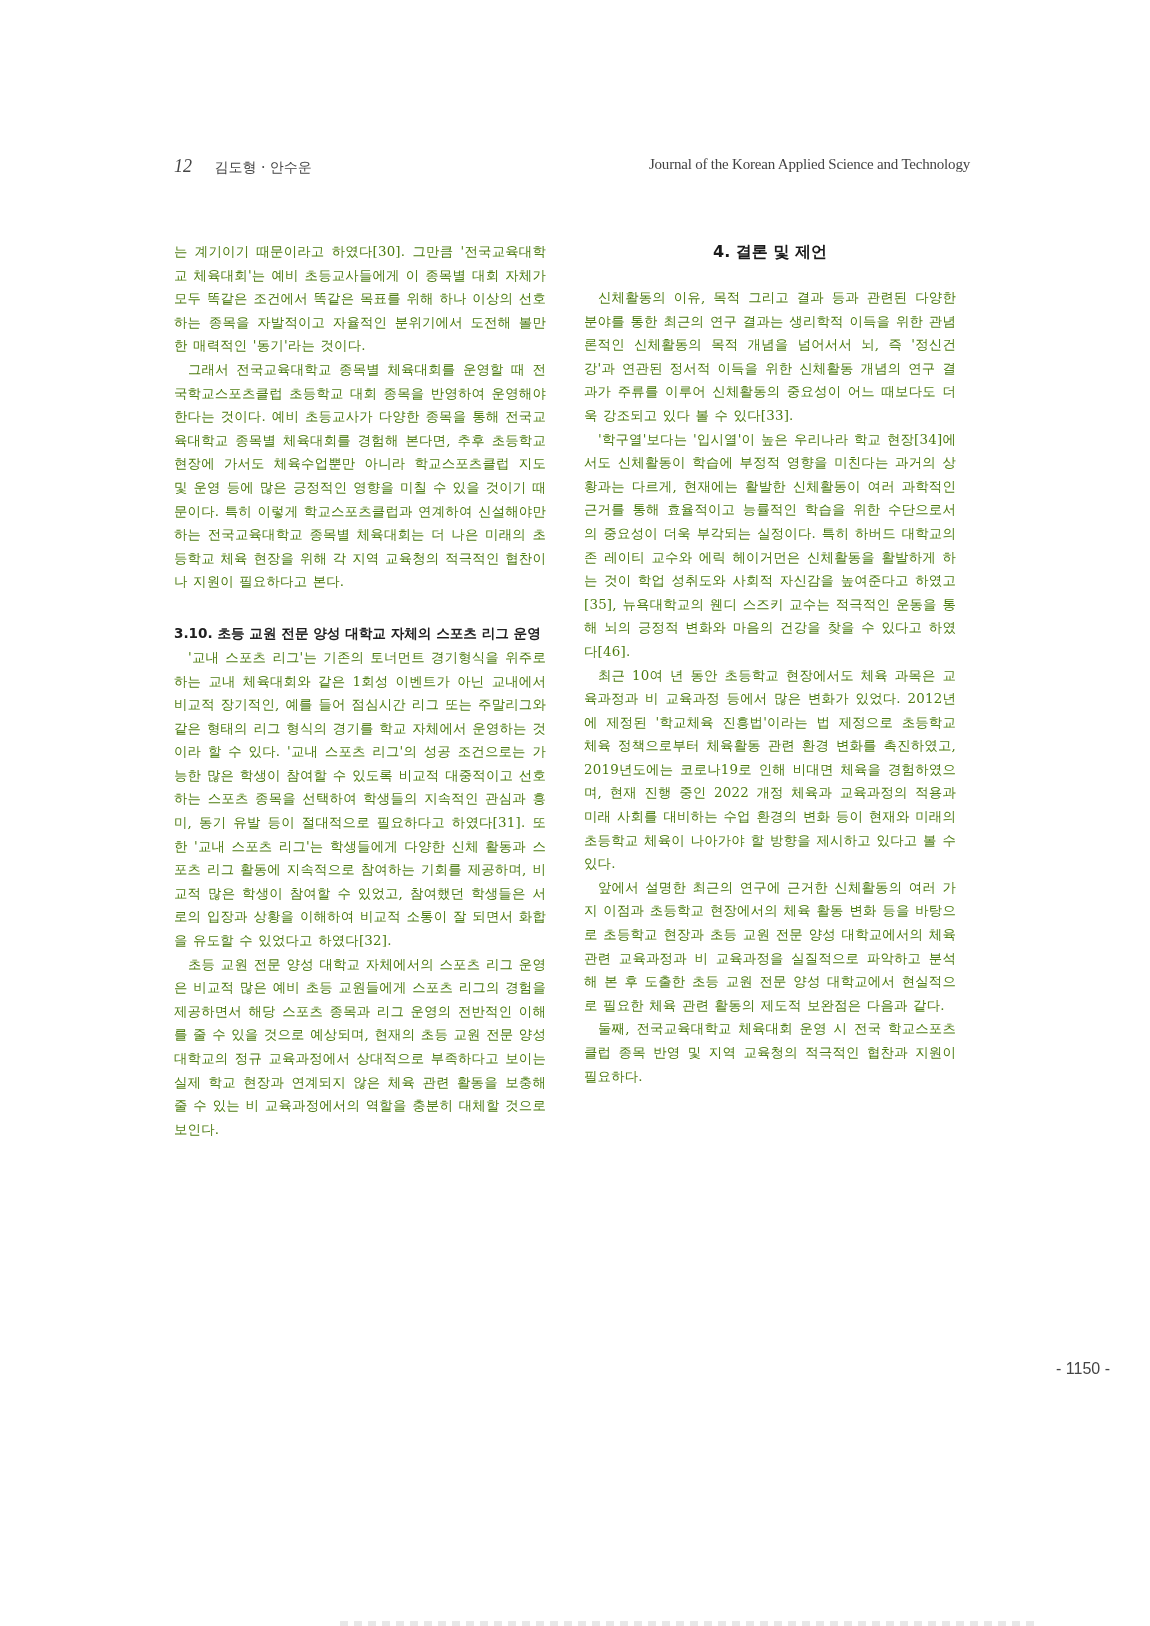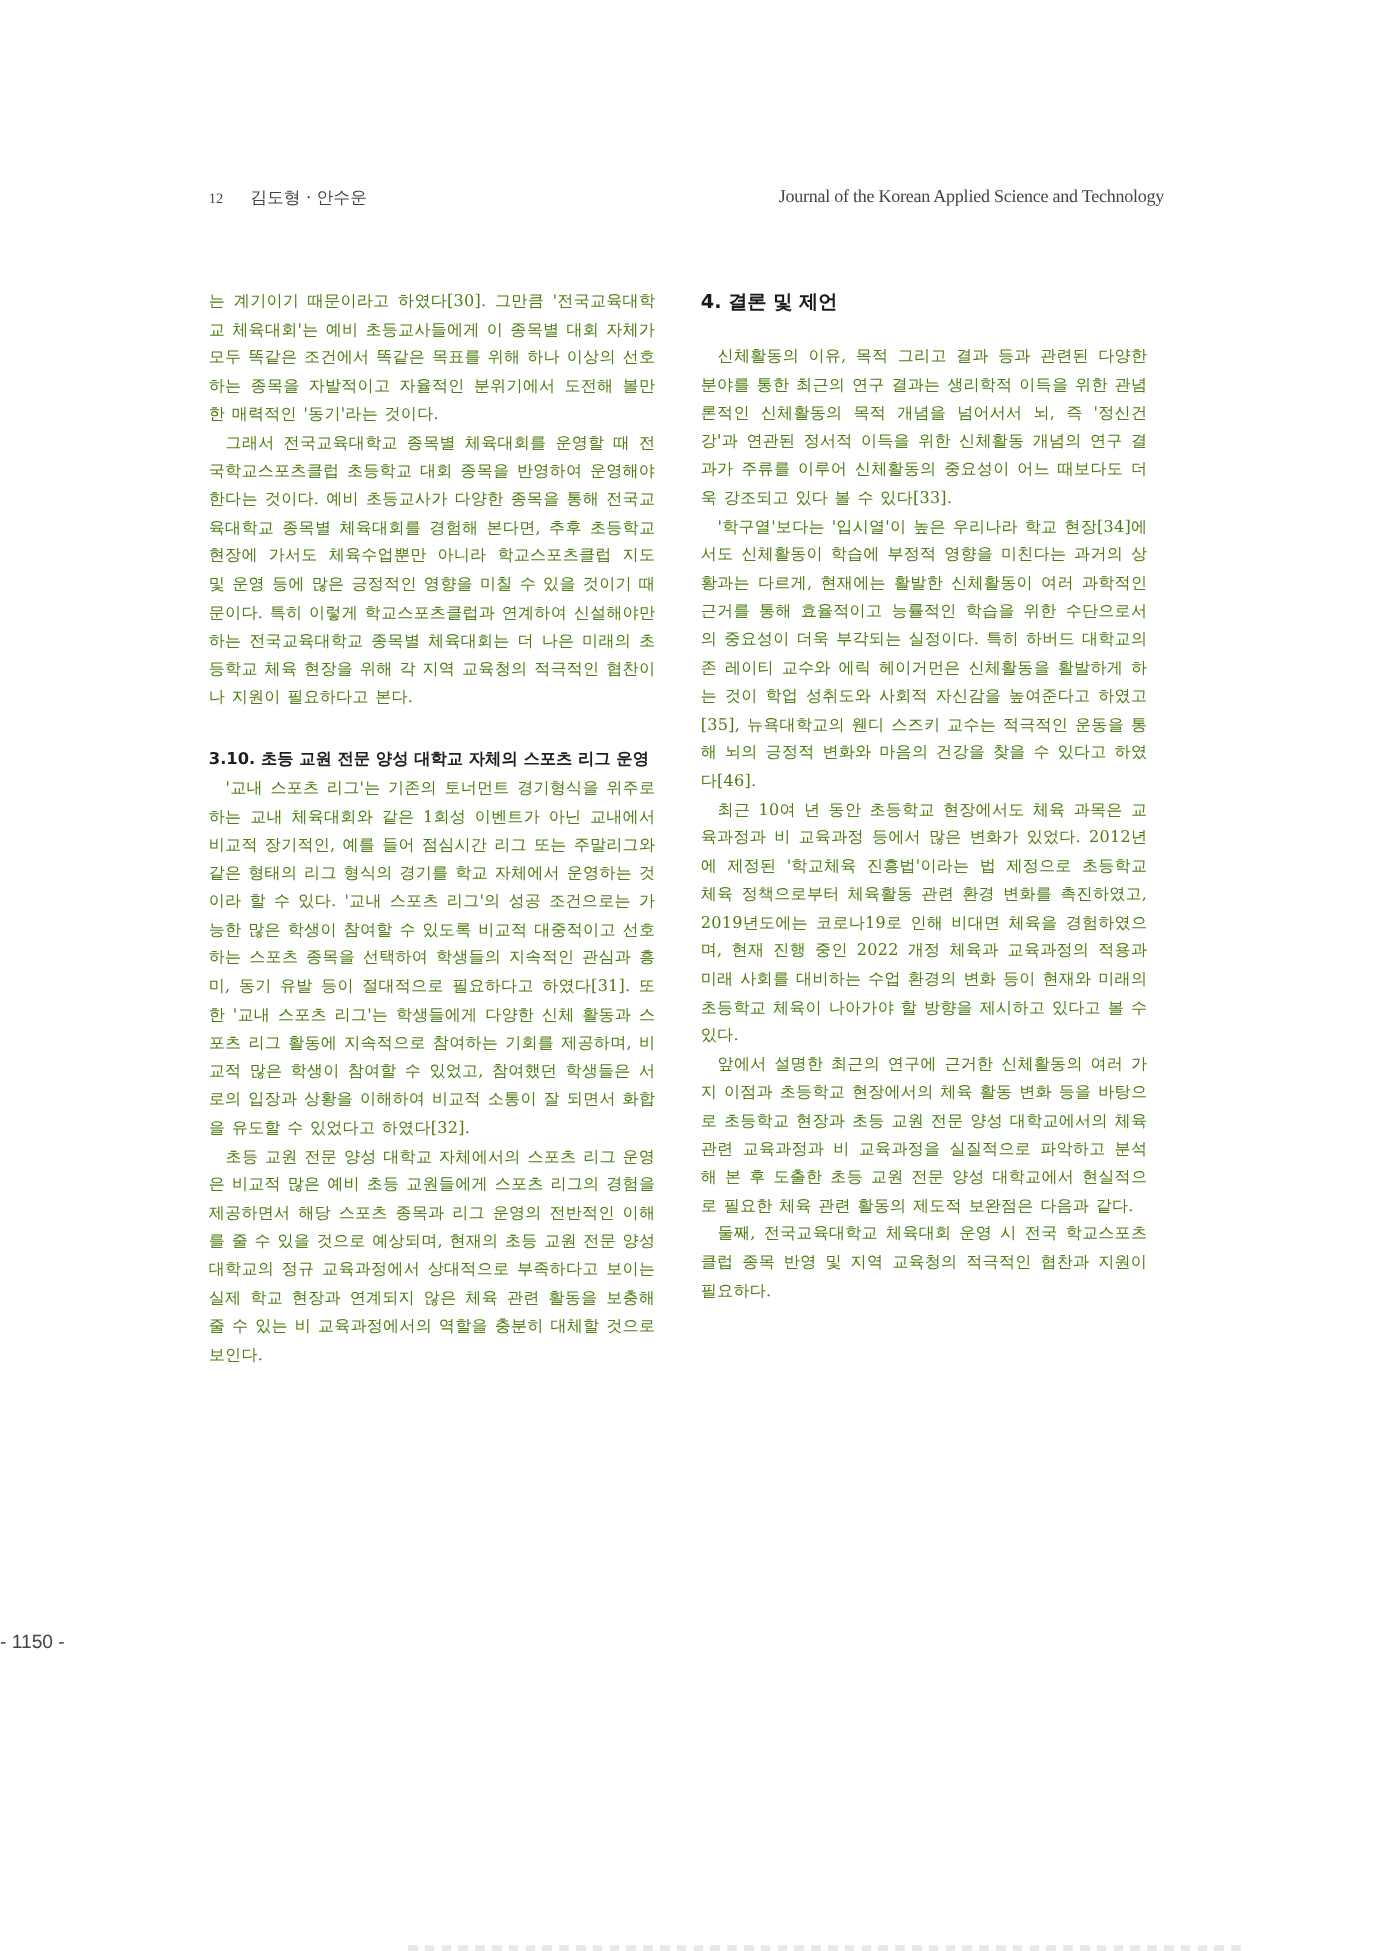--- a/index.html
+++ b/index.html
@@ -13,7 +13,7 @@
     font-size: 14px; color: #444;
   }
   .running-head .left { position: absolute; left: 0; top: 0; }
-  .running-head .left .pg { margin-right: 18px; font-family: "Liberation Serif", serif; font-size: 12px; }
+  .running-head .left .pg { margin-right: 18px; font-family: "Liberation Serif", serif; font-size: 18px; font-style: italic; }
   .running-head .right { position: absolute; right: 0; top: 0; font-family: "Liberation Serif", serif; font-size: 15px; letter-spacing: -0.2px; }
 
   .col { position: absolute; top: 240px; width: 372px; }

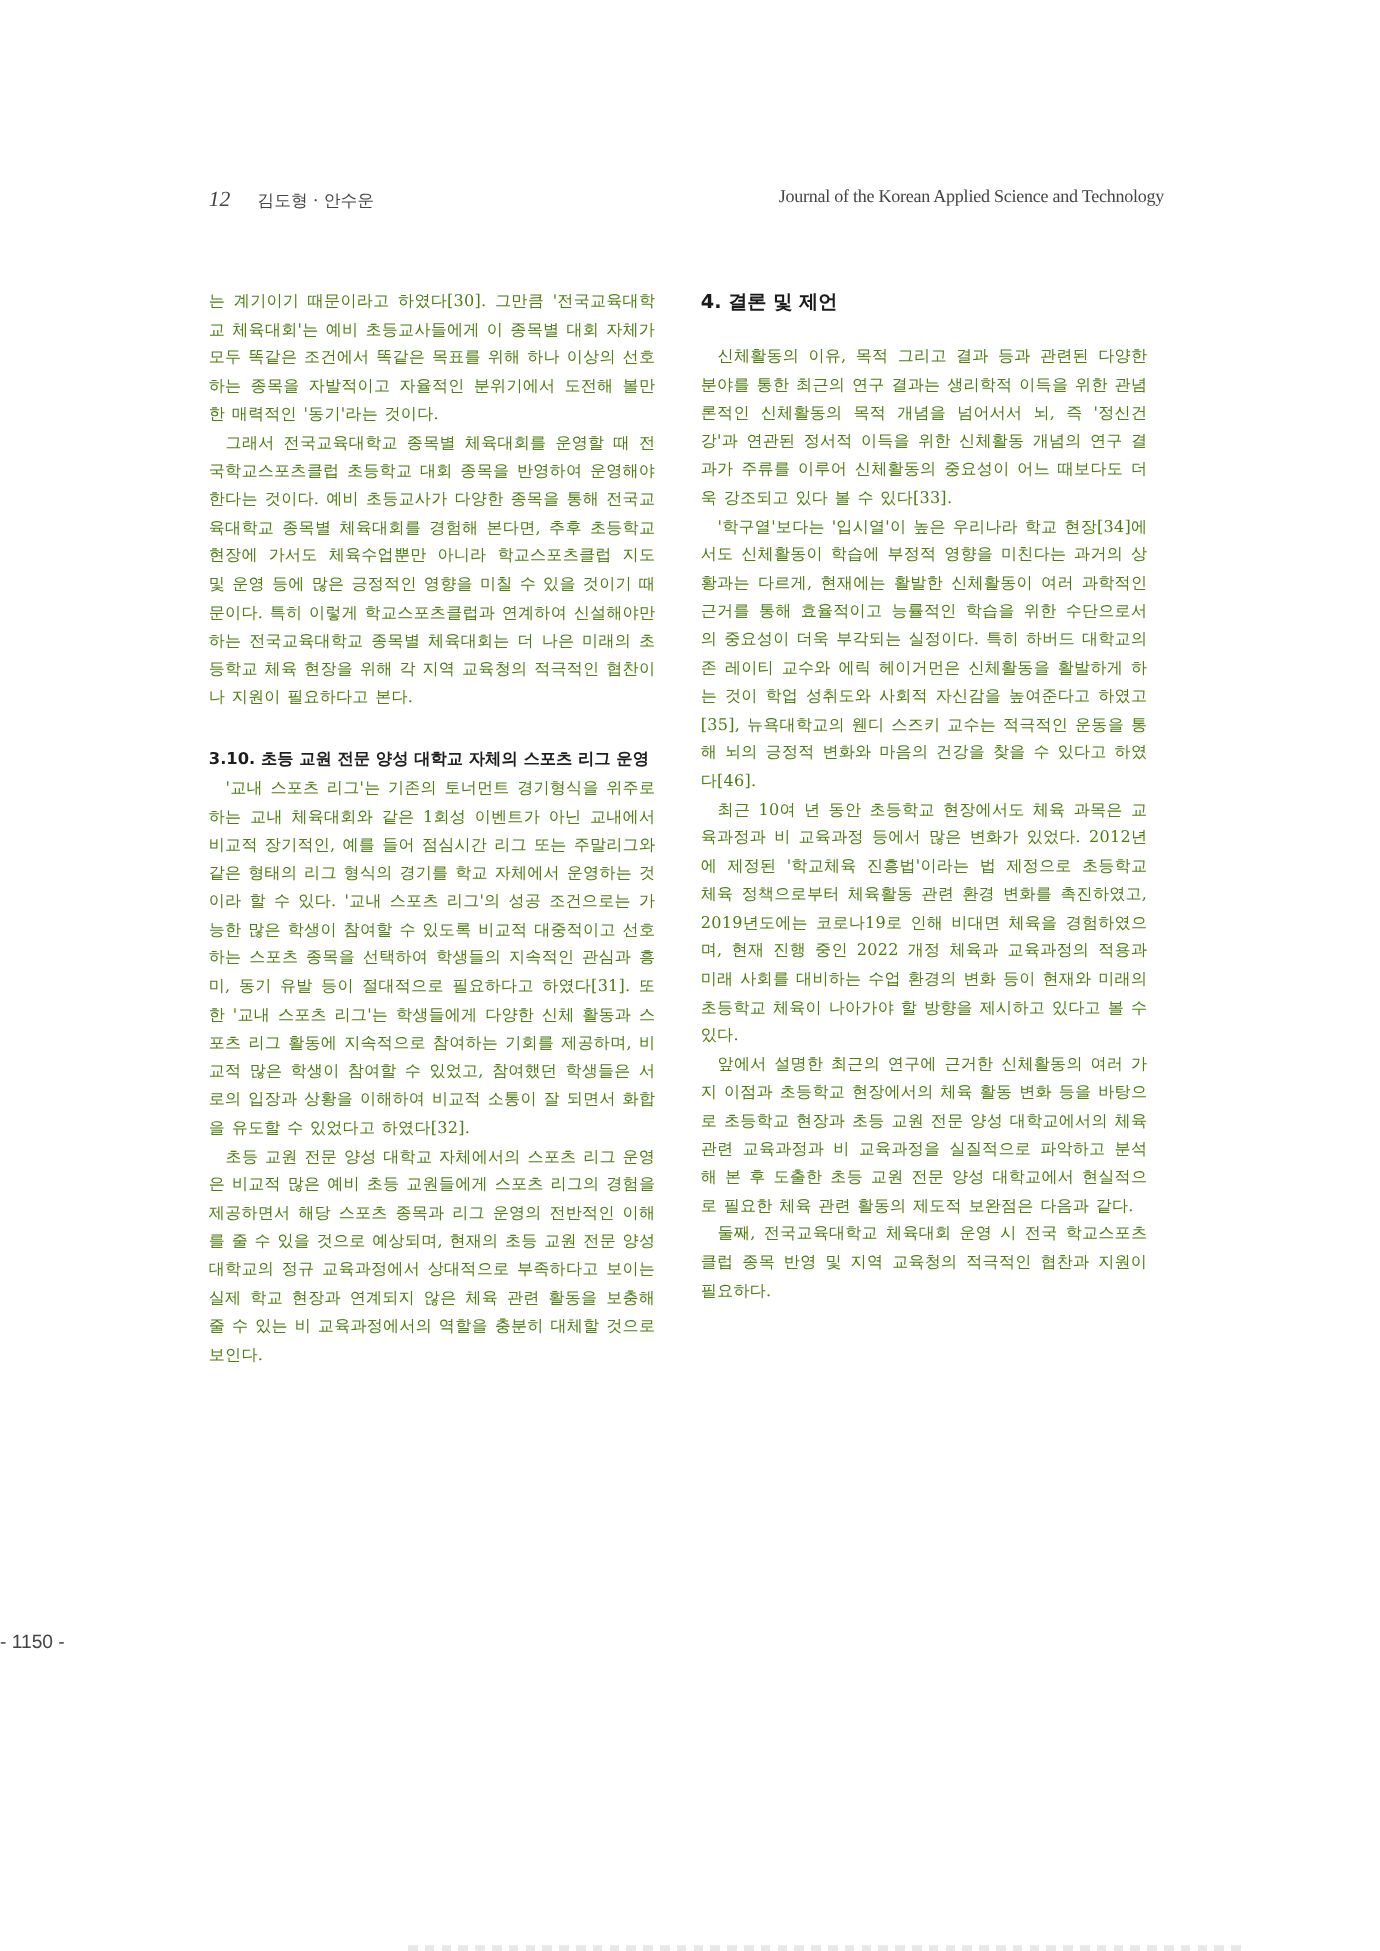--- a/index.html
+++ b/index.html
@@ -34,7 +34,7 @@
   }
   h2.sec {
     margin: 0 0 22px 0; font-family: "DejaVu Sans", "Liberation Sans", sans-serif;
-    font-weight: bold; font-size: 16px; color: #1a1a1a; line-height: 24px;
+    font-weight: bold; font-size: 16px; text-align: center; color: #1a1a1a; line-height: 24px;
   }
   .page-number {
     position: absolute; top: 1360px; left: 0; width: 1110px; text-align: left;

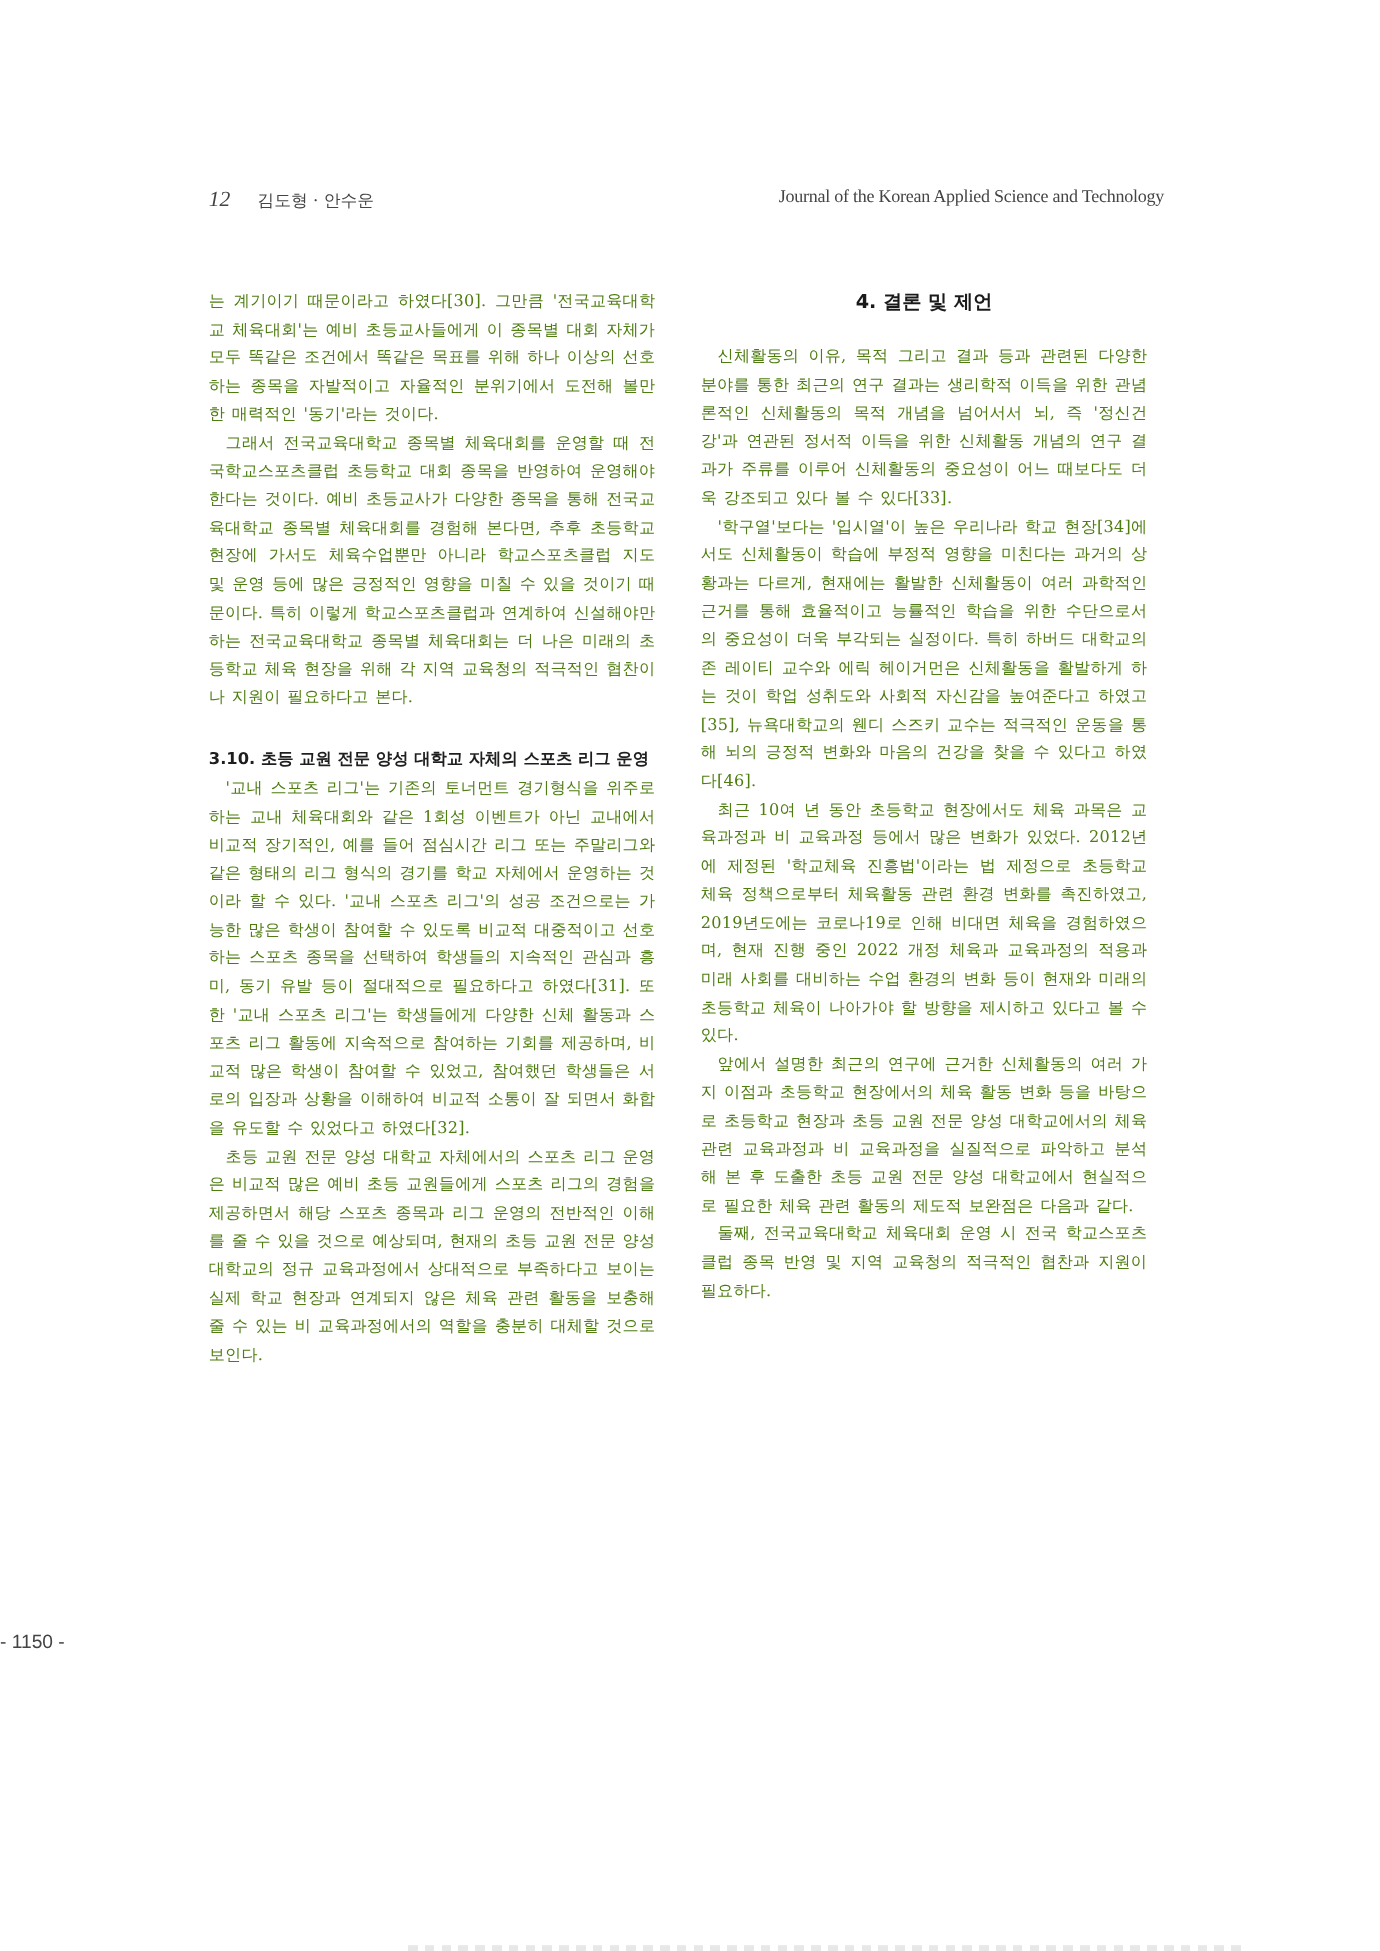--- a/index.html
+++ b/index.html
@@ -37,7 +37,7 @@
     font-weight: bold; font-size: 16px; text-align: center; color: #1a1a1a; line-height: 24px;
   }
   .page-number {
-    position: absolute; top: 1360px; left: 0; width: 1110px; text-align: left;
+    position: absolute; top: 1360px; left: 0; width: 1110px; text-align: right;
     font-family: "Liberation Sans", sans-serif; font-size: 16px; color: #444;
   }
   .cutoff-line {

